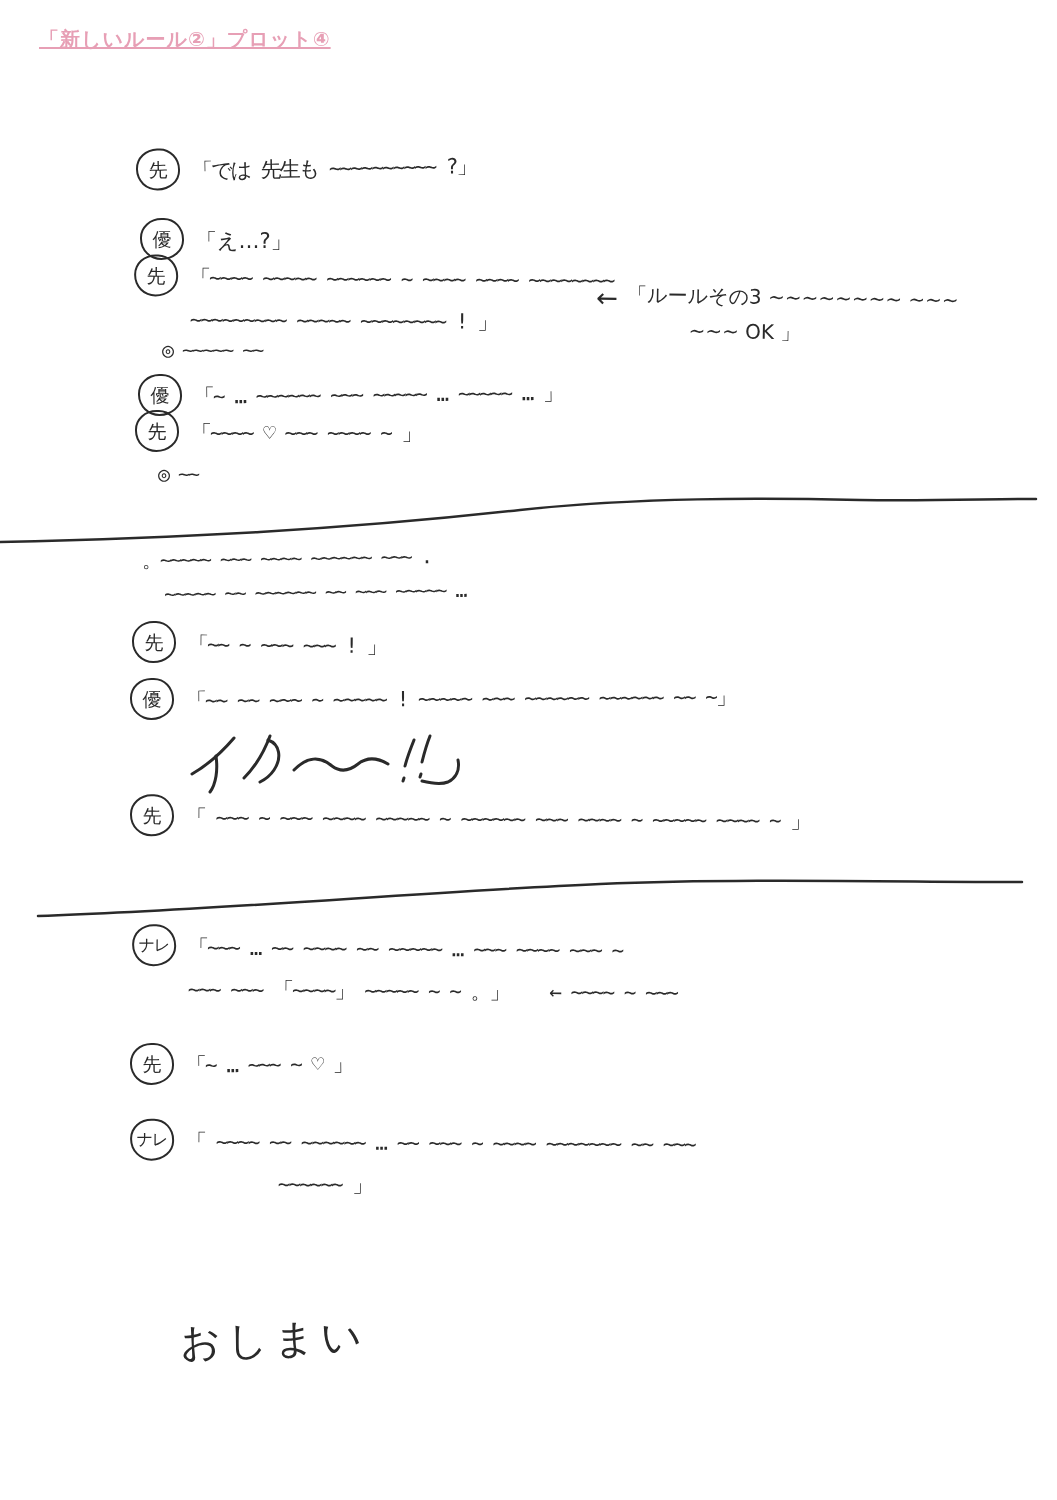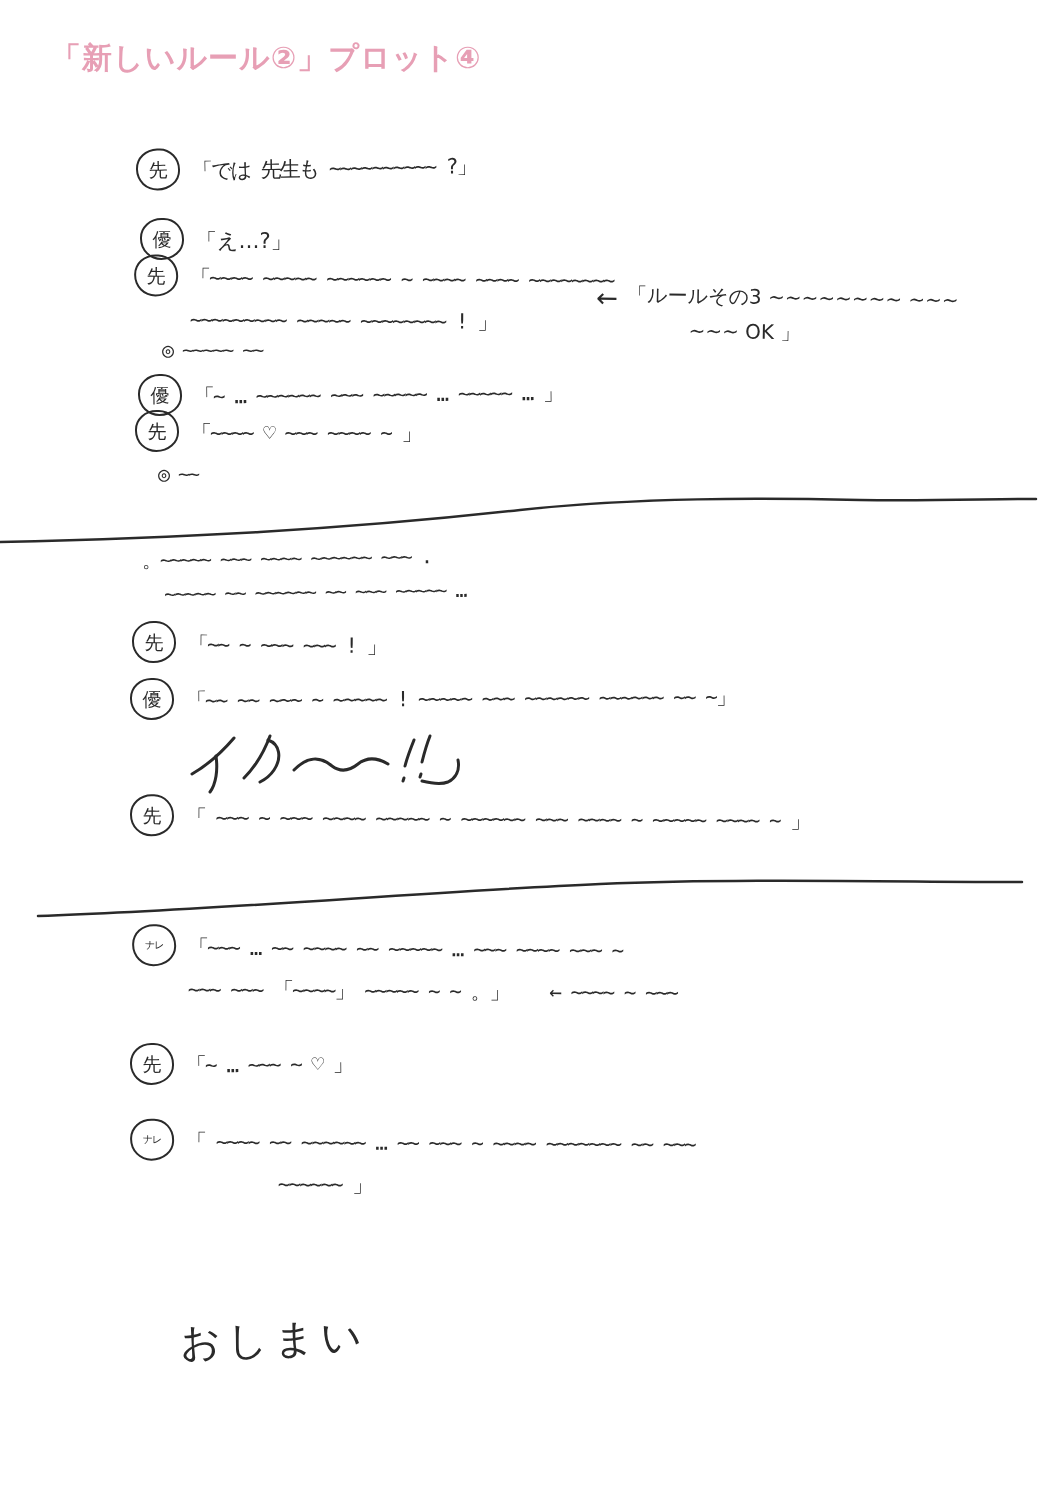--- a/index.html
+++ b/index.html
@@ -8,9 +8,10 @@
     font-family:"DejaVu Sans",sans-serif;color:#2a2a2a;
   }
   .title{
-    position:absolute;left:35px;top:22px;margin:16px;
-    font-size:30px;font-weight:bold;color:#e79fb5;letter-spacing:1px;
+    position:absolute;left:35px;top:22px;margin:4px;
+    font-size:20px;font-weight:bold;color:#e79fb5;letter-spacing:1px;
     font-family:"DejaVu Sans",sans-serif;
+    text-decoration:underline;
   }
   .line{
     position:absolute;display:flex;align-items:flex-start;gap:12px;

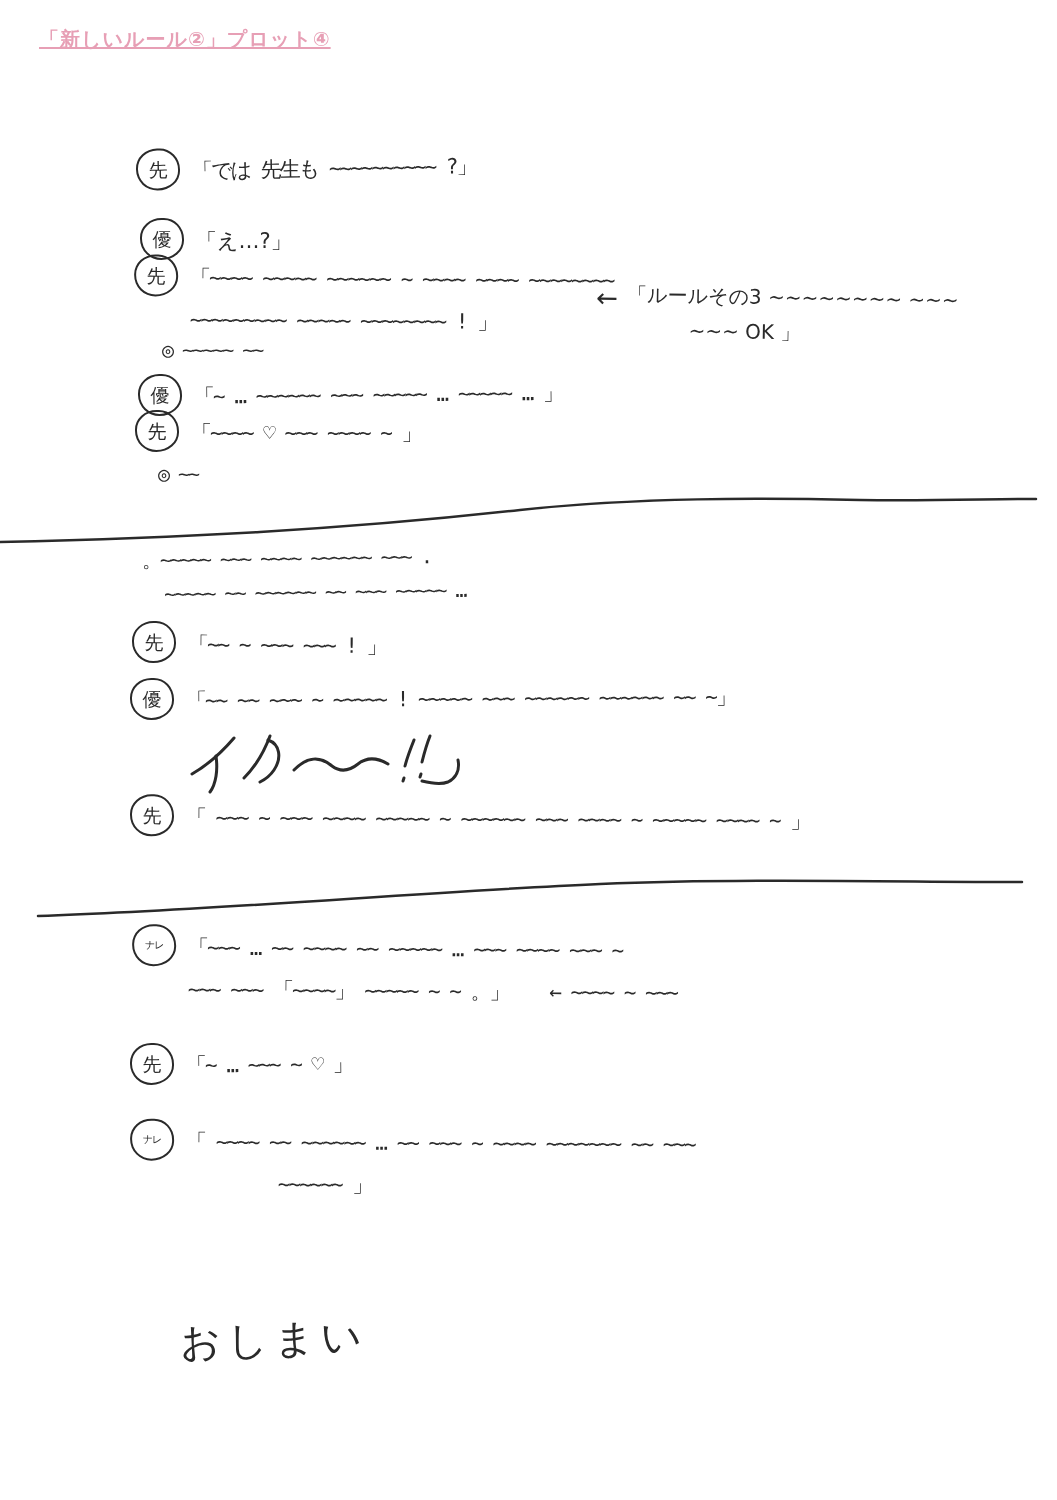--- a/index.html
+++ b/index.html
@@ -24,7 +24,7 @@
     border-radius:50% 47% 53% 50% / 48% 52% 48% 52%;
     font-size:19px;
   }
-  .speaker.small{font-size:10px;letter-spacing:-1px;}
+  .speaker.small{font-size:16px;letter-spacing:-1px;}
   .txt{padding-top:7px;}
   .col{display:flex;flex-direction:column;gap:8px;padding-top:7px;}
   .scr{font-family:"DejaVu Sans Mono",monospace;letter-spacing:-2px;}

